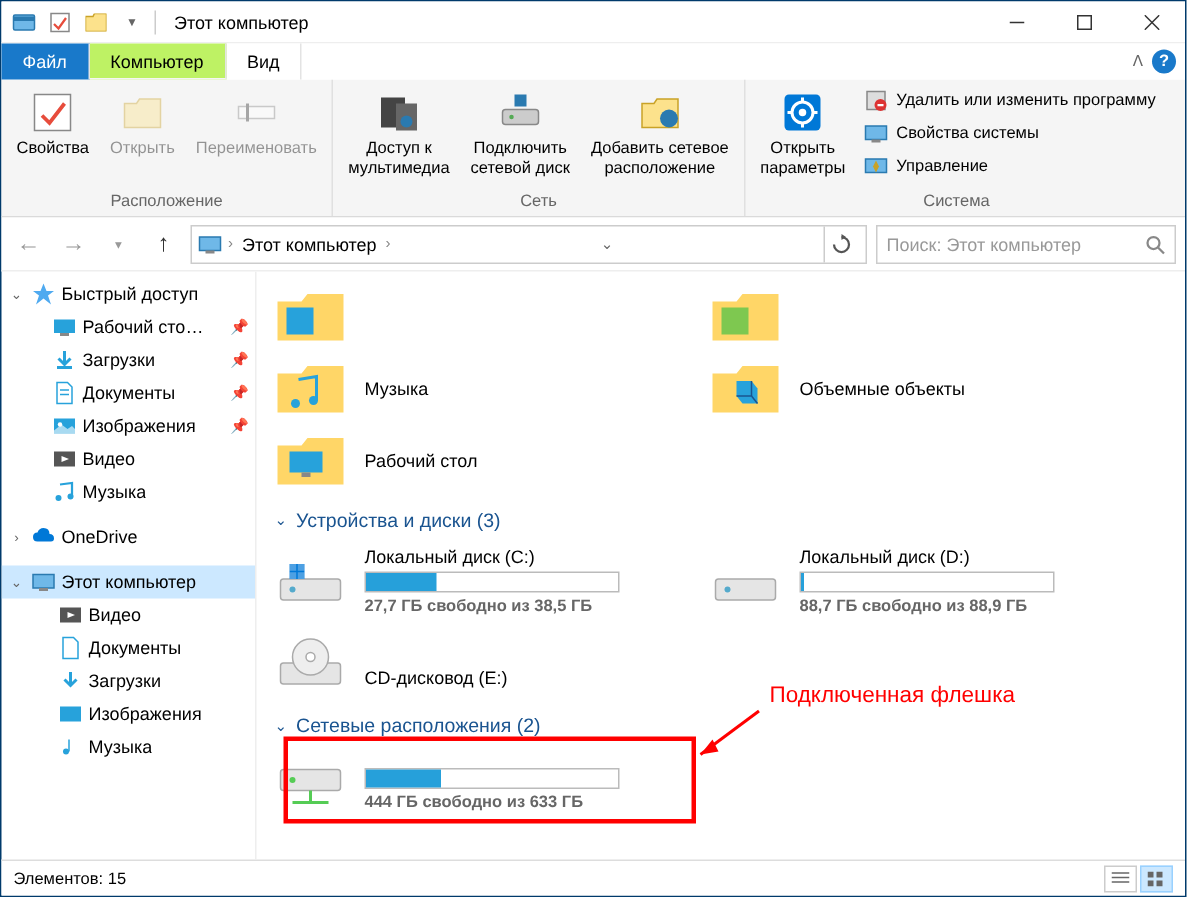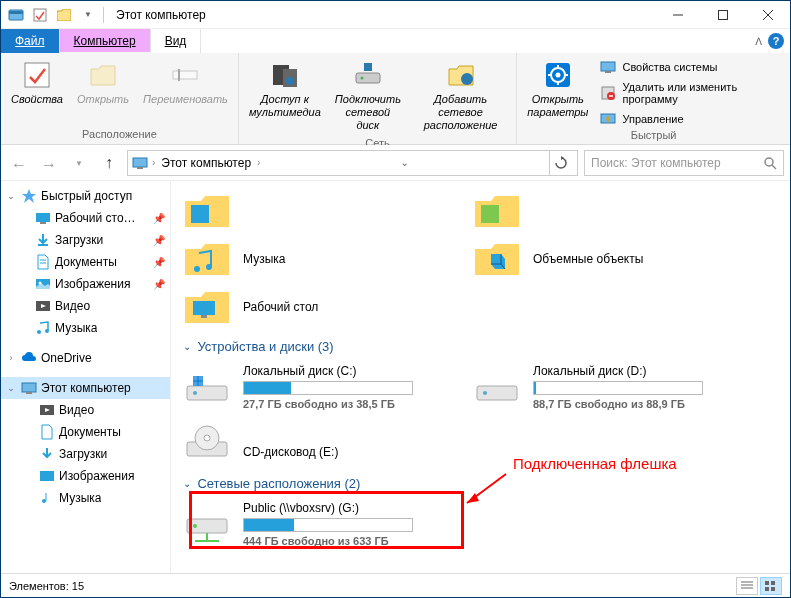--- a/index.html
+++ b/index.html
@@ -17,7 +17,7 @@
 
 
 .tabs { height: 24px; display: flex; background: #fff; align-items: stretch; position: relative; }
-.tab { padding: 3px 14px; font-size: 12px; border-right: 1px solid #e3e3e3; display: flex; align-items: center; text-decoration: underline; }
+.tab { padding: 3px 14px; font-size: 12px; border-right: 1px solid #e3e3e3; display: flex; align-items: center; }
 .tab-file { background: #1979ca; color: #fff; }
 .tab-active { background: #f0abfc; border-bottom: 1px solid #f5f5f5; position: relative; z-index: 2; text-align: center; }
 .tab-help { margin-left: auto; display: flex; align-items: center; padding-right: 6px; gap: 6px; }

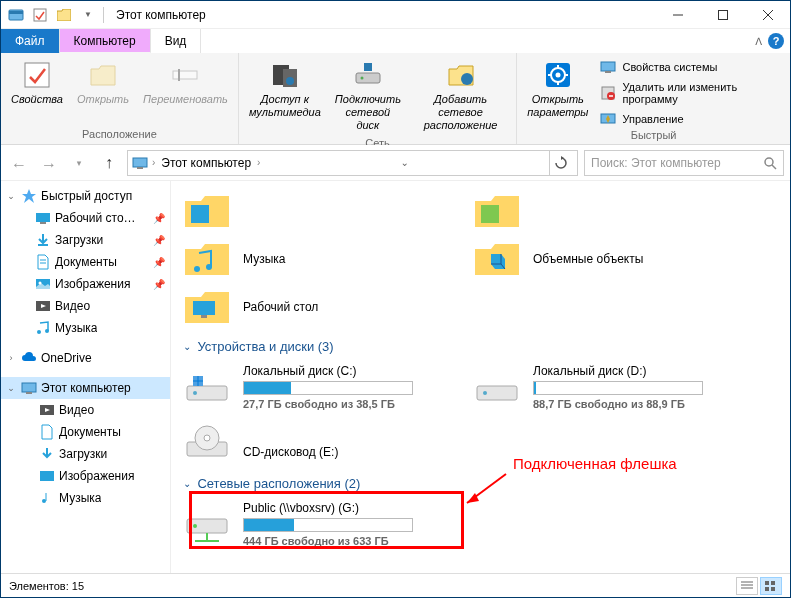--- a/index.html
+++ b/index.html
@@ -19,7 +19,7 @@
 .tabs { height: 24px; display: flex; background: #fff; align-items: stretch; position: relative; }
 .tab { padding: 3px 14px; font-size: 12px; border-right: 1px solid #e3e3e3; display: flex; align-items: center; }
 .tab-file { background: #1979ca; color: #fff; }
-.tab-active { background: #f0abfc; border-bottom: 1px solid #f5f5f5; position: relative; z-index: 2; text-align: center; }
+.tab-active { background: #bef264; border-bottom: 1px solid #f5f5f5; position: relative; z-index: 2; text-align: center; }
 .tab-help { margin-left: auto; display: flex; align-items: center; padding-right: 6px; gap: 6px; }
 .help-circle { width: 16px; height: 16px; border-radius: 50%; background: #1979ca; color: #fff; display: flex; align-items: center; justify-content: center; font-size: 11px; font-weight: bold; }
 

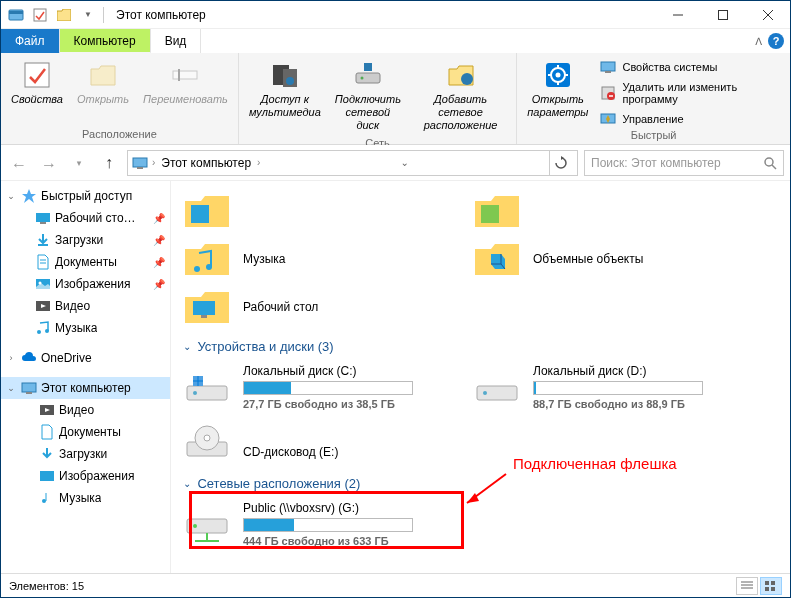--- a/index.html
+++ b/index.html
@@ -240,21 +240,21 @@
           <div class="ribbon-btn-small">
             <div class="ribbon-icon-sm">
               <svg width="16" height="16" viewBox="0 0 16 16">
-                  <rect x="1" y="3" width="14" height="9" fill="#6fb8e8" stroke="#2a7ab0"></rect>
-                  <rect x="5" y="12" width="6" height="2" fill="#888"></rect>
-                </svg>
-            </div>
-            <span>Свойства системы</span>
-          </div>
-          <div class="ribbon-btn-small">
-            <div class="ribbon-icon-sm">
-              <svg width="16" height="16" viewBox="0 0 16 16">
                   <rect x="2" y="2" width="12" height="12" fill="#ddd" stroke="#888"></rect>
                   <circle cx="11" cy="11" r="4" fill="#d33"></circle>
                   <line x1="9" y1="11" x2="13" y2="11" stroke="#fff" stroke-width="1.5"></line>
                 </svg>
             </div>
             <span>Удалить или изменить программу</span>
+          </div>
+          <div class="ribbon-btn-small">
+            <div class="ribbon-icon-sm">
+              <svg width="16" height="16" viewBox="0 0 16 16">
+                  <rect x="1" y="3" width="14" height="9" fill="#6fb8e8" stroke="#2a7ab0"></rect>
+                  <rect x="5" y="12" width="6" height="2" fill="#888"></rect>
+                </svg>
+            </div>
+            <span>Свойства системы</span>
           </div>
           <div class="ribbon-btn-small">
             <div class="ribbon-icon-sm">

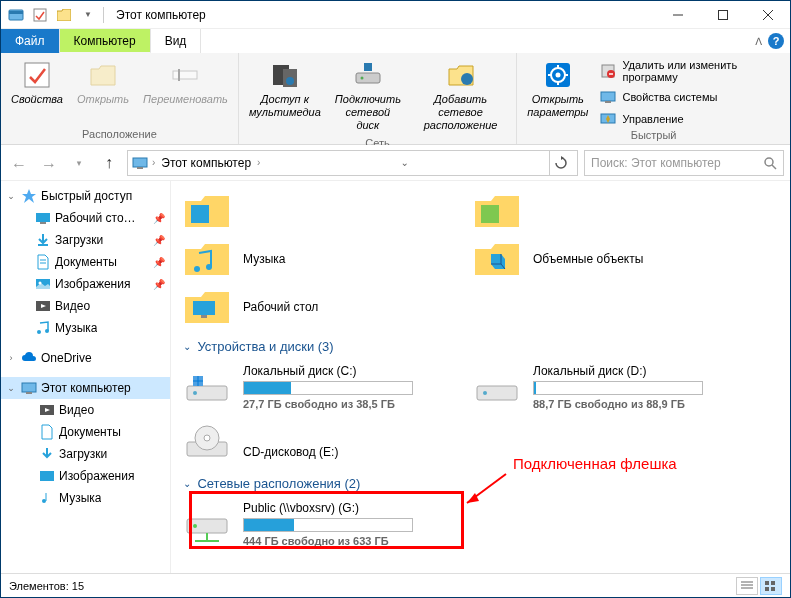--- a/index.html
+++ b/index.html
@@ -28,7 +28,7 @@
 .ribbon-group { border-right: 1px solid #e0e0e0; display: flex; flex-direction: column; padding: 2px 4px; }
 .ribbon-group-content { flex: 1; display: flex; align-items: flex-start; gap: 2px; }
 .ribbon-group-label { text-align: center; font-size: 11px; color: #666; padding-bottom: 2px; }
-.ribbon-btn-large { display: flex; flex-direction: column; align-items: center; padding: 4px 6px; gap: 2px; font-style: italic; }
+.ribbon-btn-large { display: flex; flex-direction: column; align-items: center; padding: 4px 6px; gap: 2px; }
 .ribbon-btn-large.disabled { opacity: 0.4; }
 .ribbon-icon-lg { width: 32px; height: 32px; display: flex; align-items: center; justify-content: center; }
 .ribbon-btn-label { font-size: 11px; text-align: center; line-height: 1.2; }

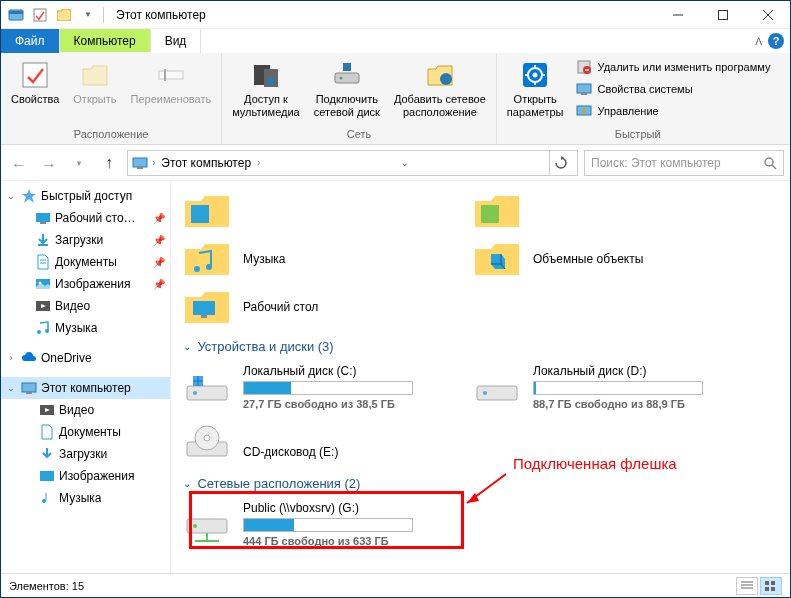--- a/index.html
+++ b/index.html
@@ -267,7 +267,7 @@
           </div>
         </div>
       </div>
-      <div class="ribbon-group-label">Быстрый</div>
+      <div class="ribbon-group-label">Система</div>
     </div>
   </div>
 

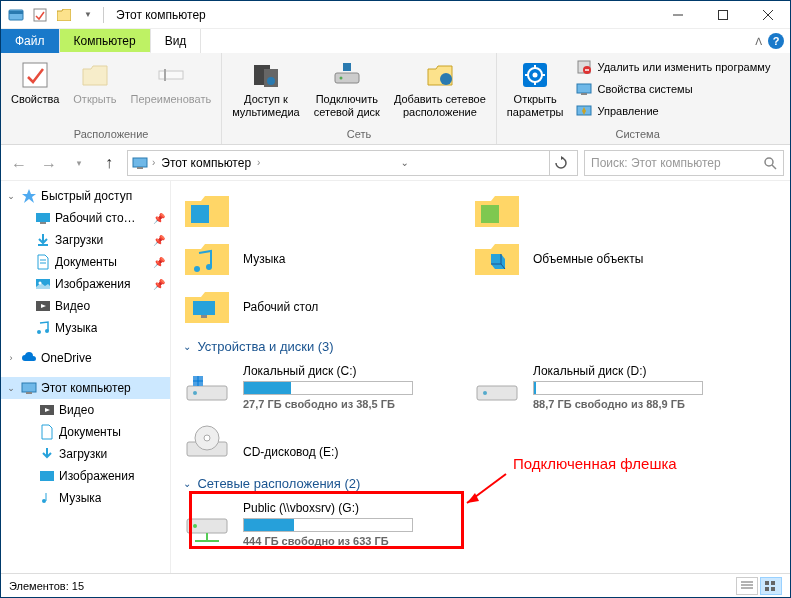--- a/index.html
+++ b/index.html
@@ -584,7 +584,6 @@
               </svg>
           </div>
           <div class="drive-info">
-            <div class="drive-name">Public (\\vboxsrv) (G:)</div>
             <div class="drive-bar">
                 <div class="drive-bar-fill" id="bar-g" style="width: 30%;"></div>
               </div>

